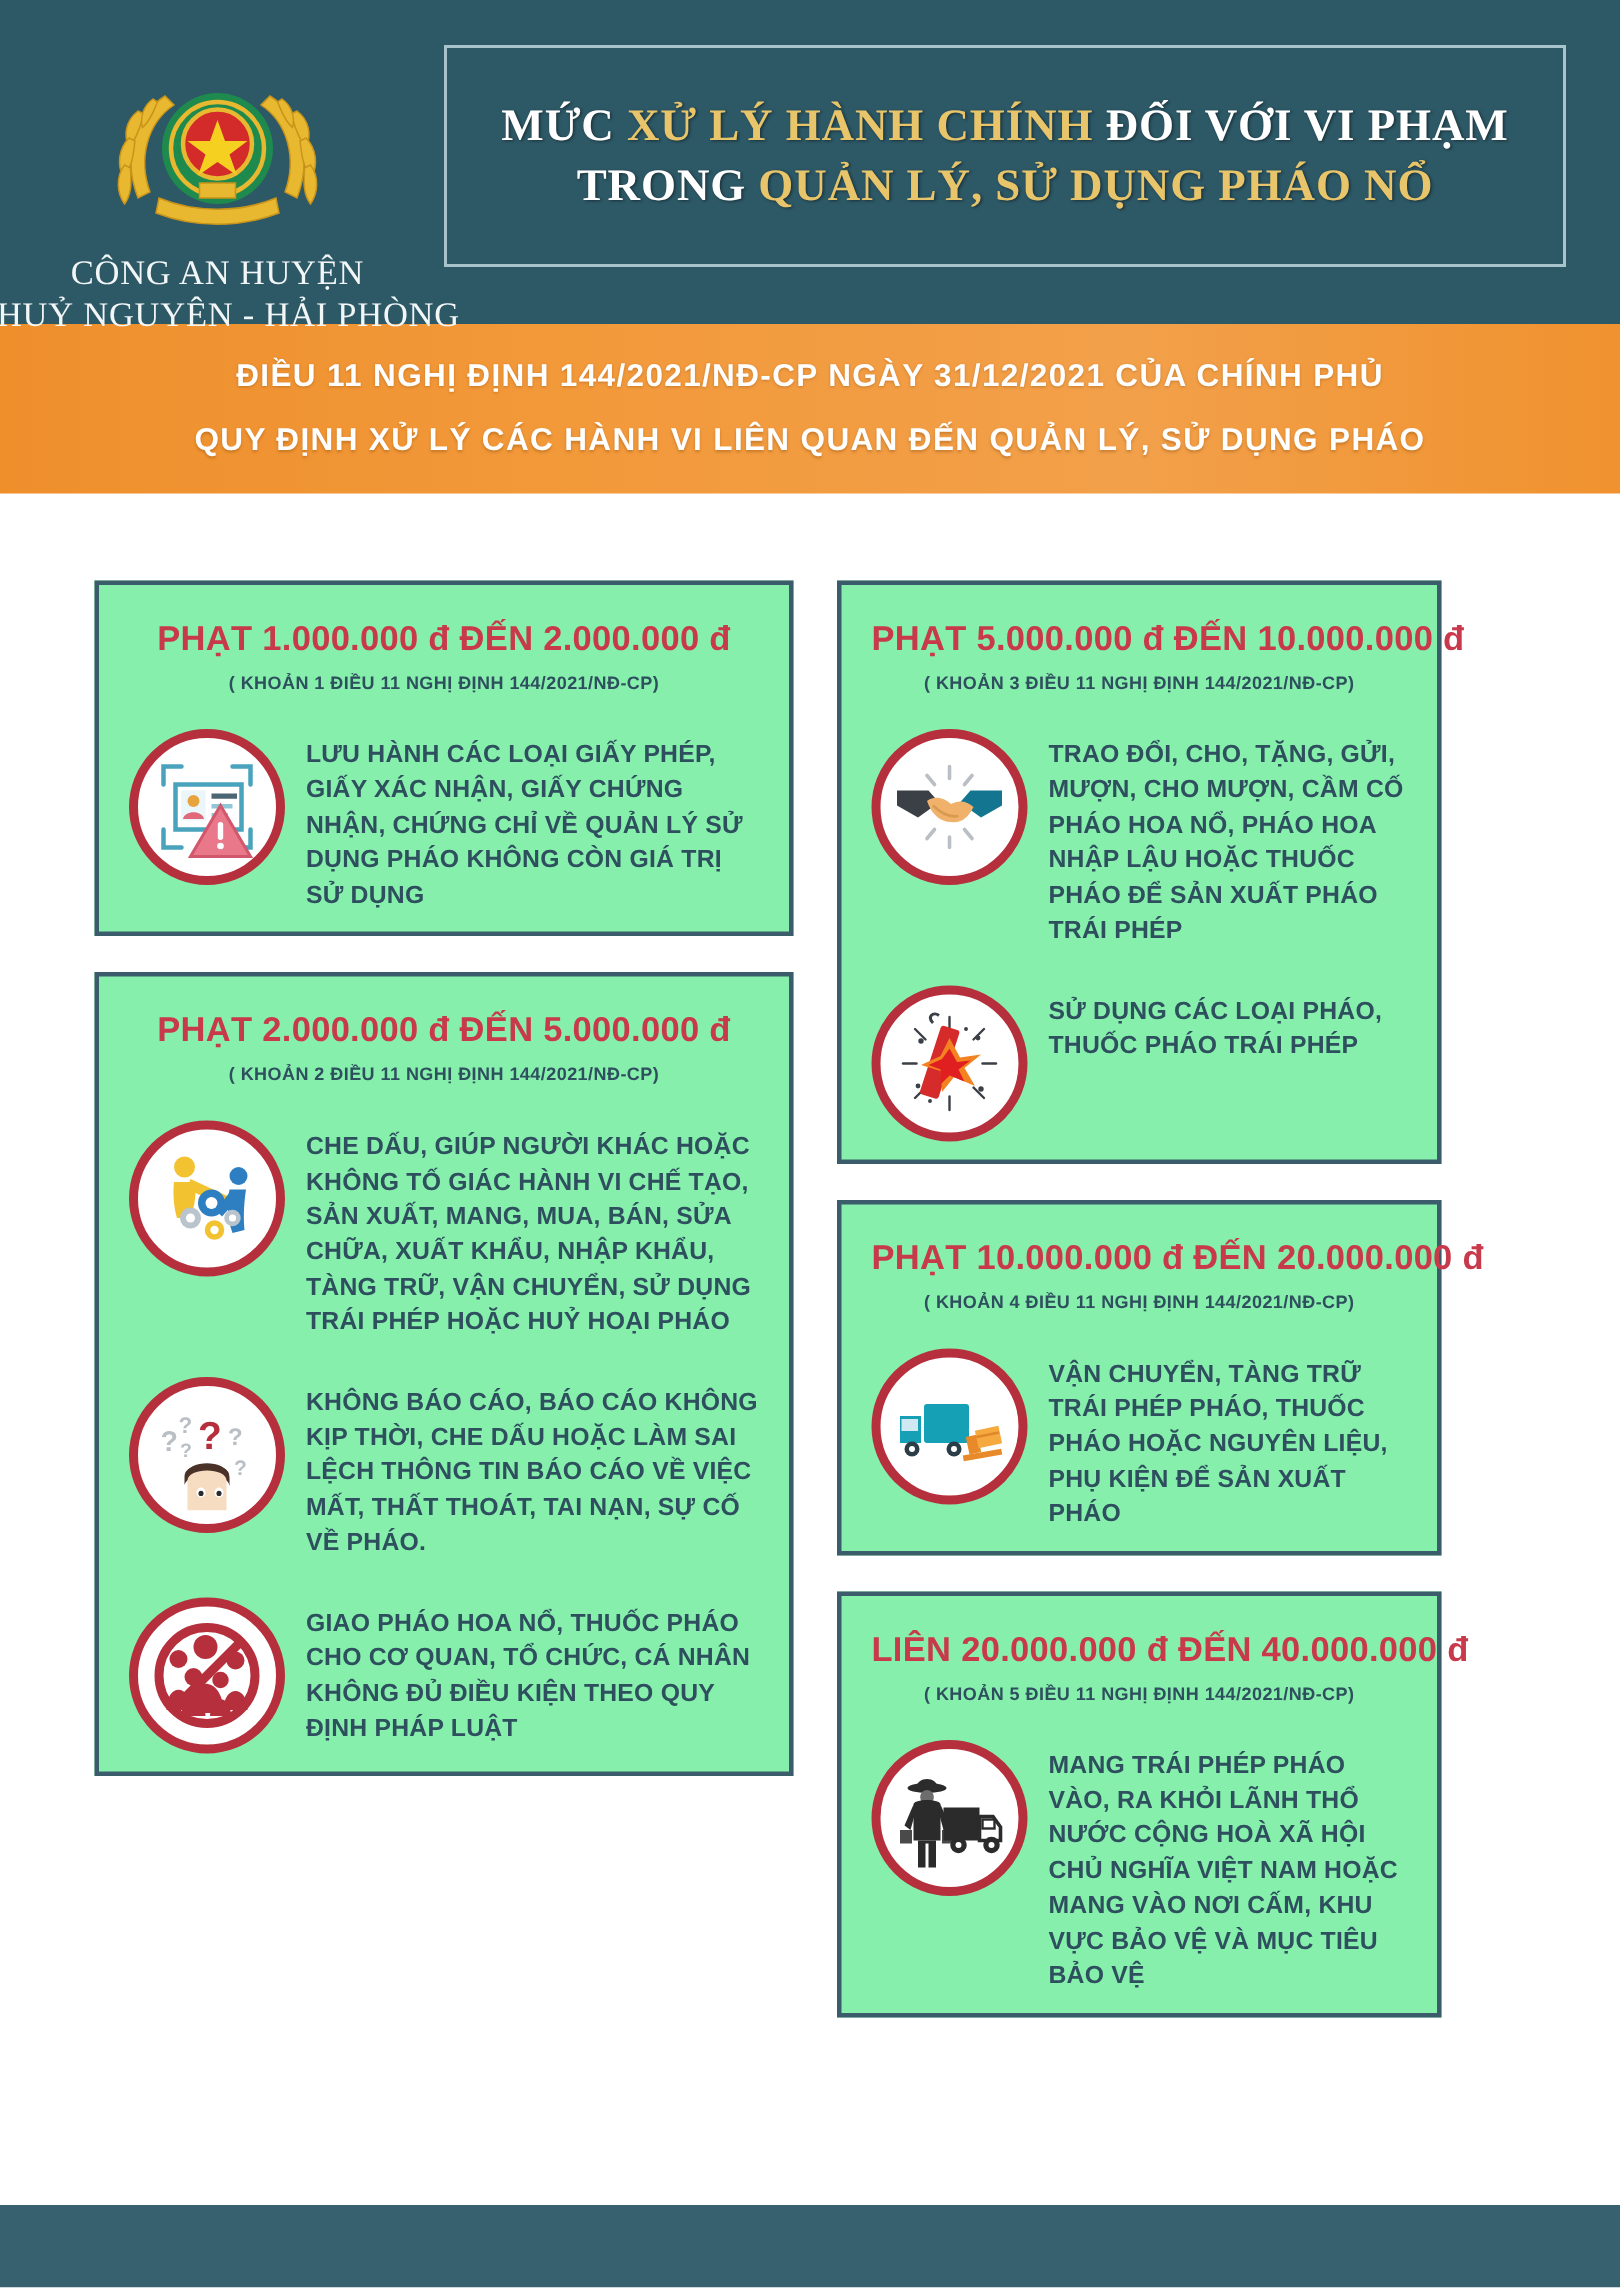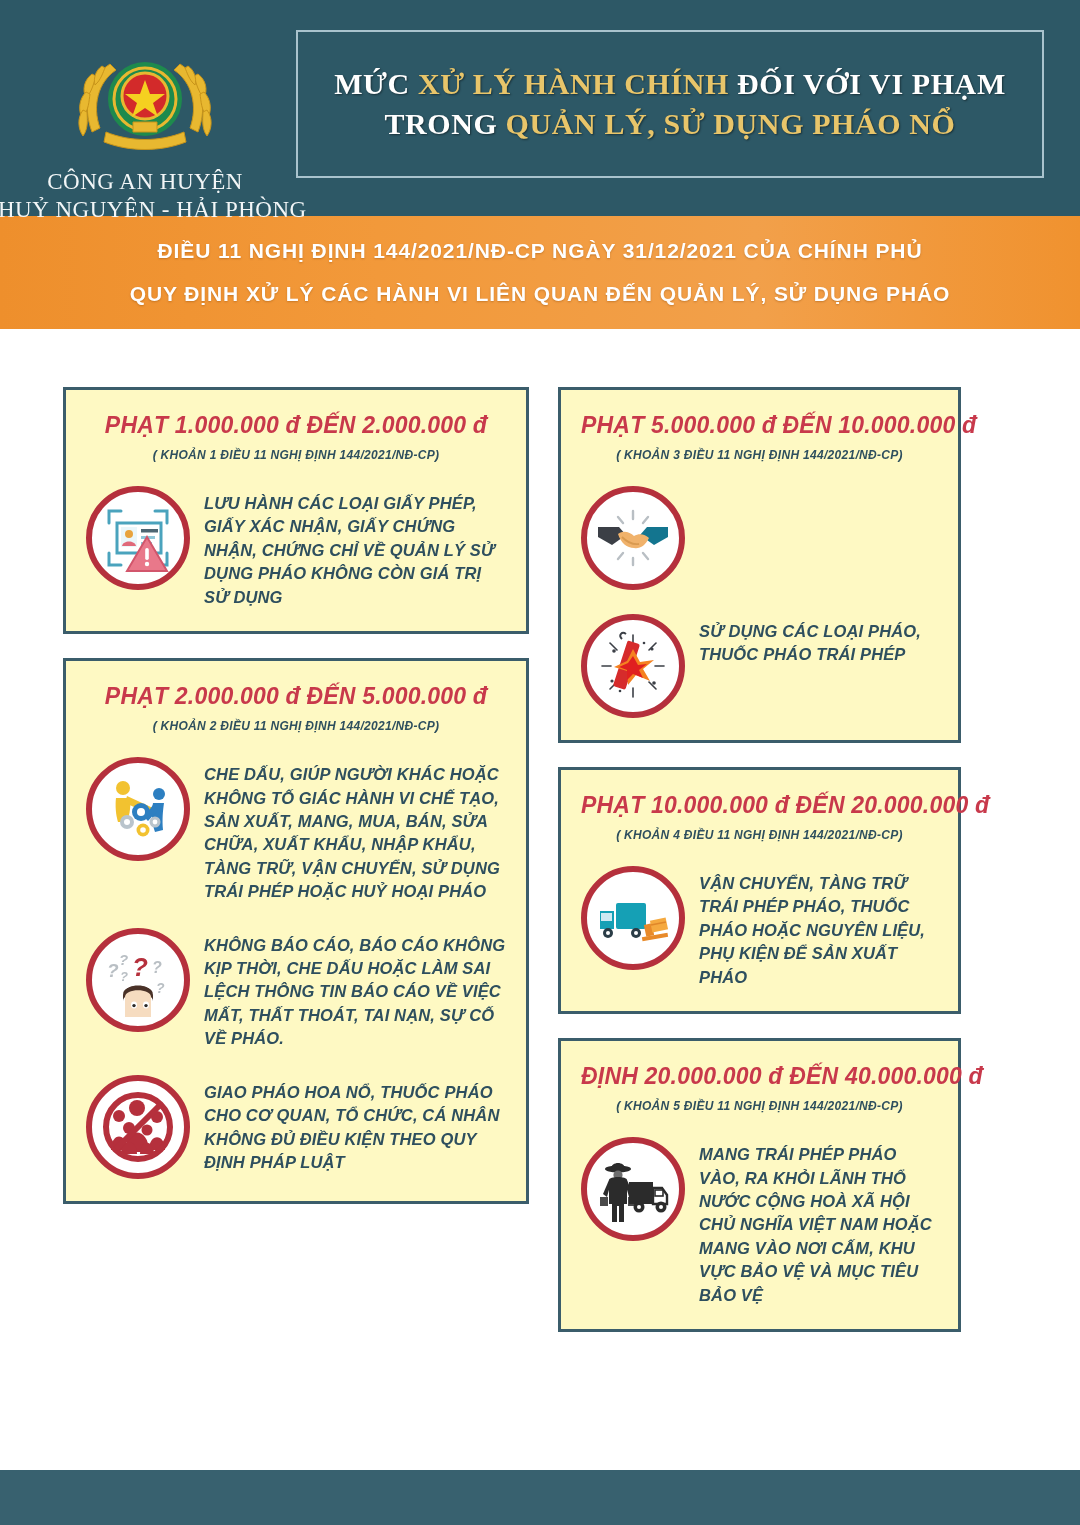--- a/index.html
+++ b/index.html
@@ -108,10 +108,9 @@
 
   .card {
     border: 3px solid #3b5d6b;
-    background: #fef9c3;
+    background: #86efac;
     margin-bottom: 24px;
-    padding: 22px 20px 22px 20px;
-    font-style: italic;
+    padding: 22px 20px 12px 20px;
   }
 
   .card-amount {

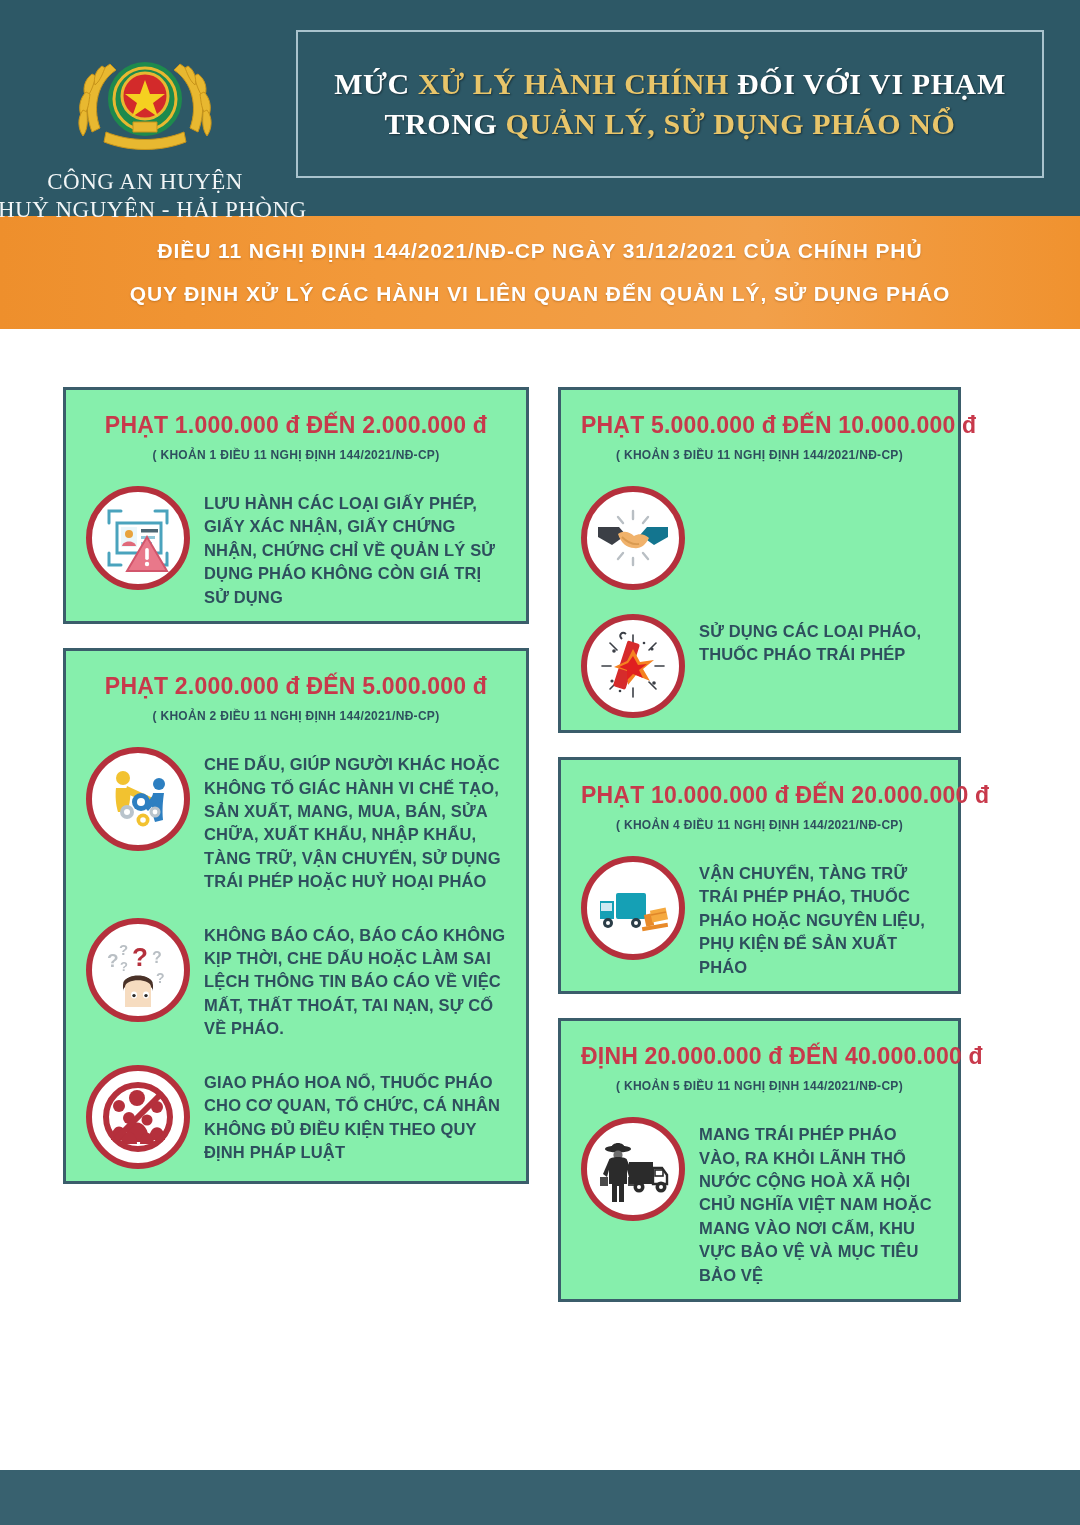--- a/index.html
+++ b/index.html
@@ -359,6 +359,7 @@
         <path d="M26 36 C31 41 37 44 43 43" stroke="#d99a50" stroke-width="1.8" fill="none"></path>
       </svg>
           </div>
+          <div class="rule-text">TRAO ĐỔI, CHO, TẶNG, GỬI, MƯỢN, CHO MƯỢN, CẦM CỐ PHÁO HOA NỔ, PHÁO HOA NHẬP LẬU HOẶC THUỐC PHÁO ĐỂ SẢN XUẤT PHÁO TRÁI PHÉP</div>
         </div>
         <div class="rule">
           <div class="icon-circle">

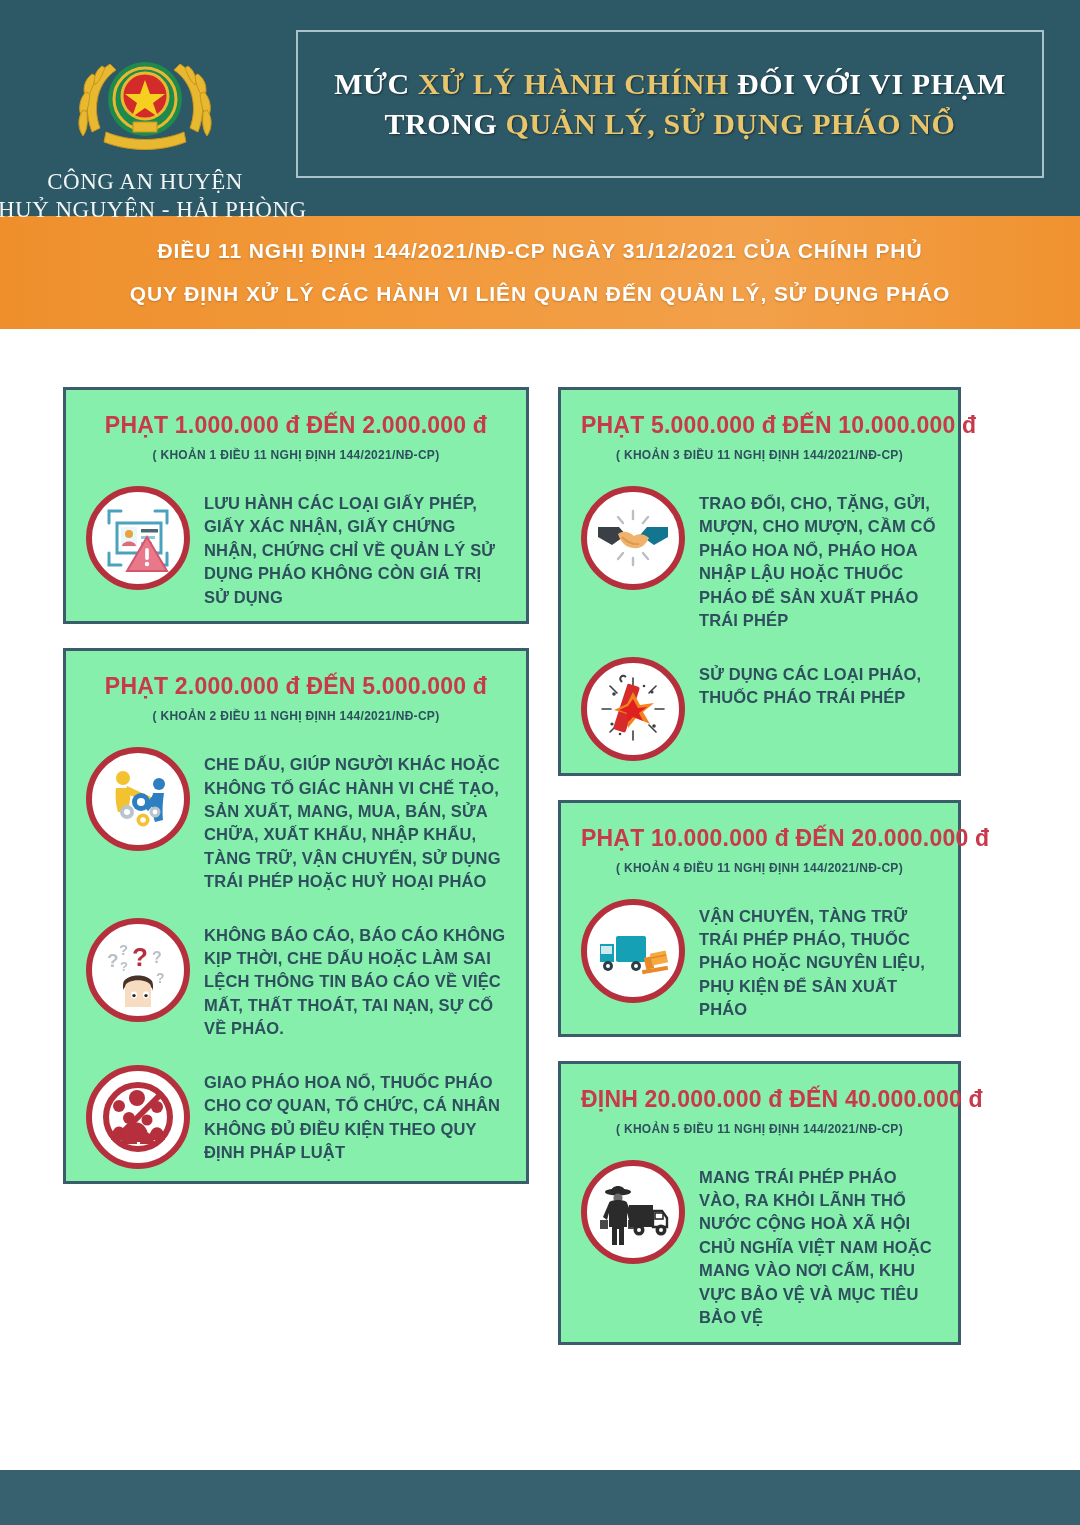--- a/index.html
+++ b/index.html
@@ -414,7 +414,7 @@
         </div>
       </div>
       <div class="card">
-        <div class="card-amount">ĐỊNH 20.000.000 đ ĐẾN 40.000.000 đ</div>
+        <div class="card-amount">LIÊN 20.000.000 đ ĐẾN 40.000.000 đ</div>
         <div class="card-ref">( KHOẢN 5 ĐIỀU 11 NGHỊ ĐỊNH 144/2021/NĐ-CP)</div>
         <div class="rule">
           <div class="icon-circle">

